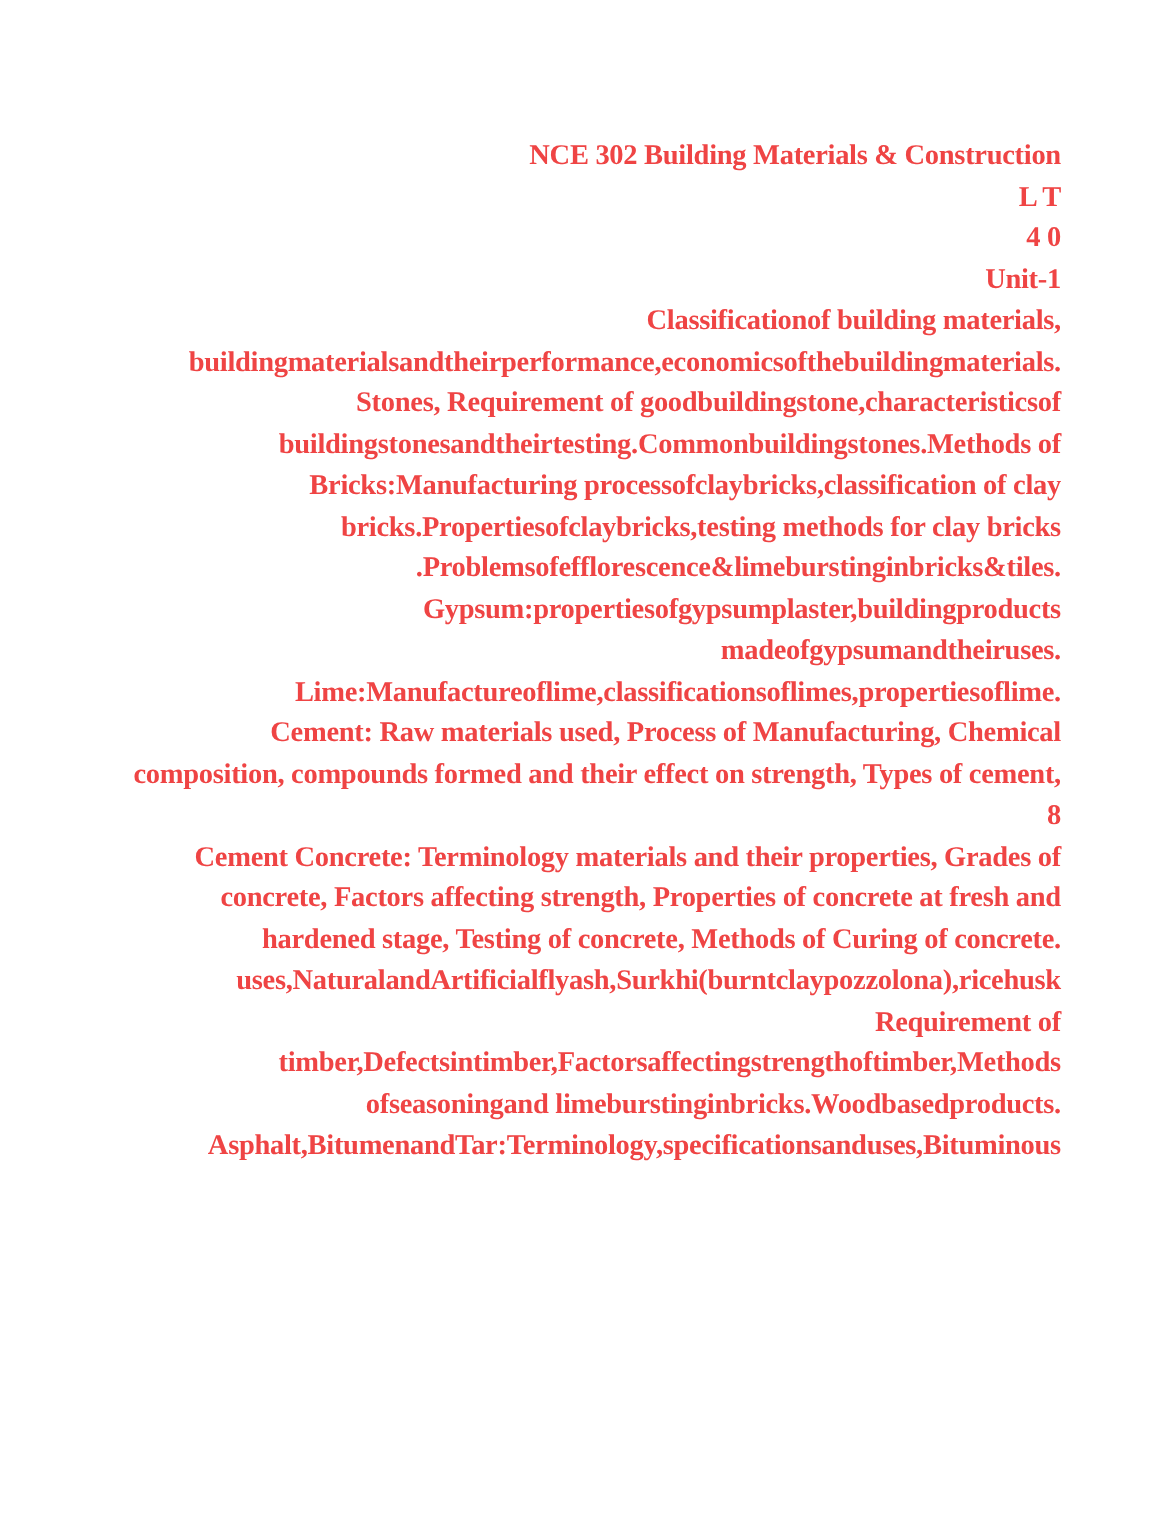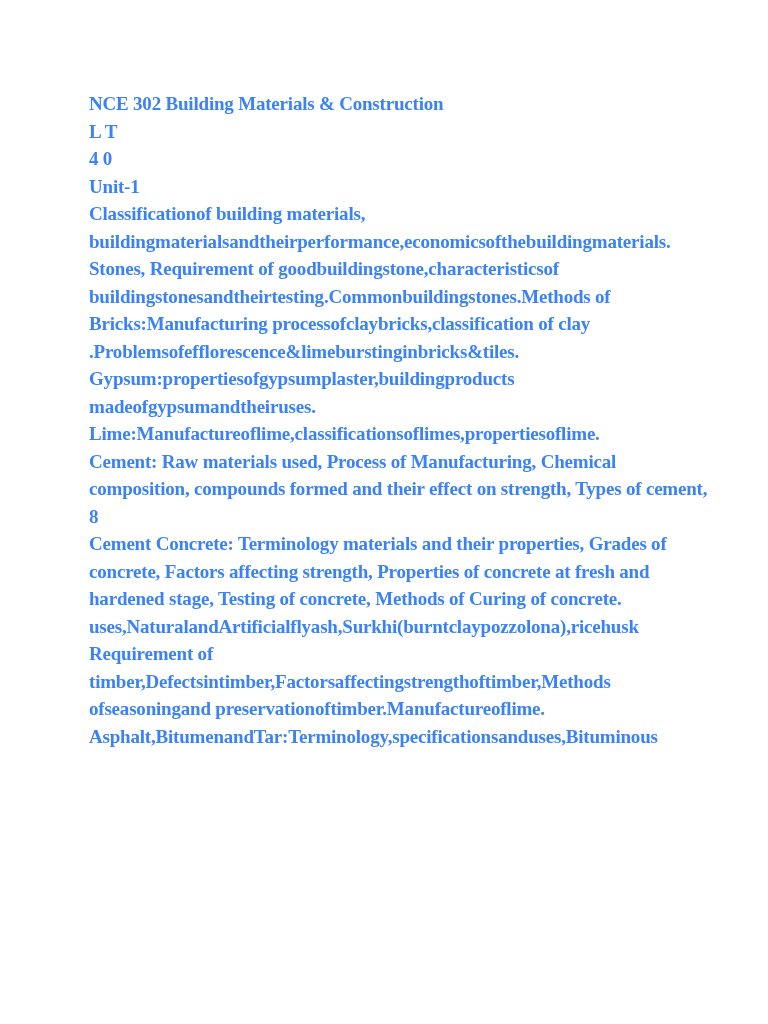--- a/index.html
+++ b/index.html
@@ -25,8 +25,9 @@
     font-size: 19px;
     line-height: 27.5px;
     letter-spacing: -0.2px;
-    color: #3b82f6;
+    color: #ef4444;
     white-space: pre;
+    text-align: right;
   }
 </style>
 </head>

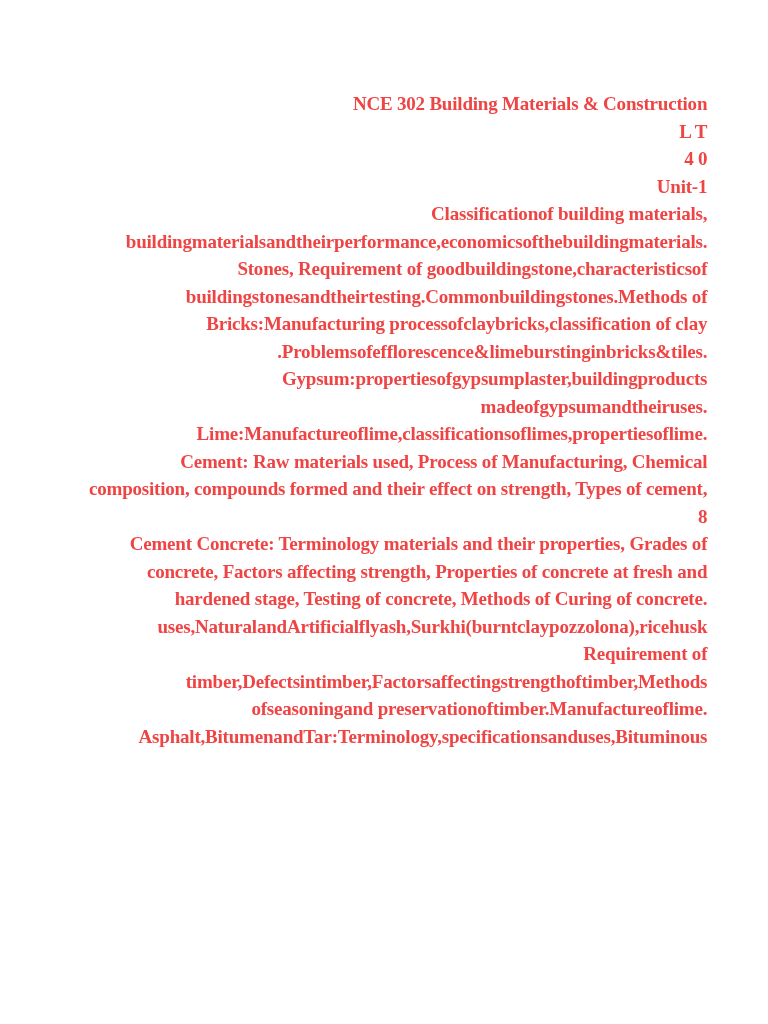--- a/index.html
+++ b/index.html
@@ -44,6 +44,7 @@
     <div class="line">Stones, Requirement of goodbuildingstone,characteristicsof</div>
     <div class="line">buildingstonesandtheirtesting.Commonbuildingstones.Methods of</div>
     <div class="line">Bricks:Manufacturing processofclaybricks,classification of clay</div>
+    <div class="line">bricks.Propertiesofclaybricks,testing methods for clay bricks</div>
     <div class="line">.Problemsofefflorescence&amp;limeburstinginbricks&amp;tiles.</div>
     <div class="line">Gypsum:propertiesofgypsumplaster,buildingproducts</div>
     <div class="line">madeofgypsumandtheiruses.</div>

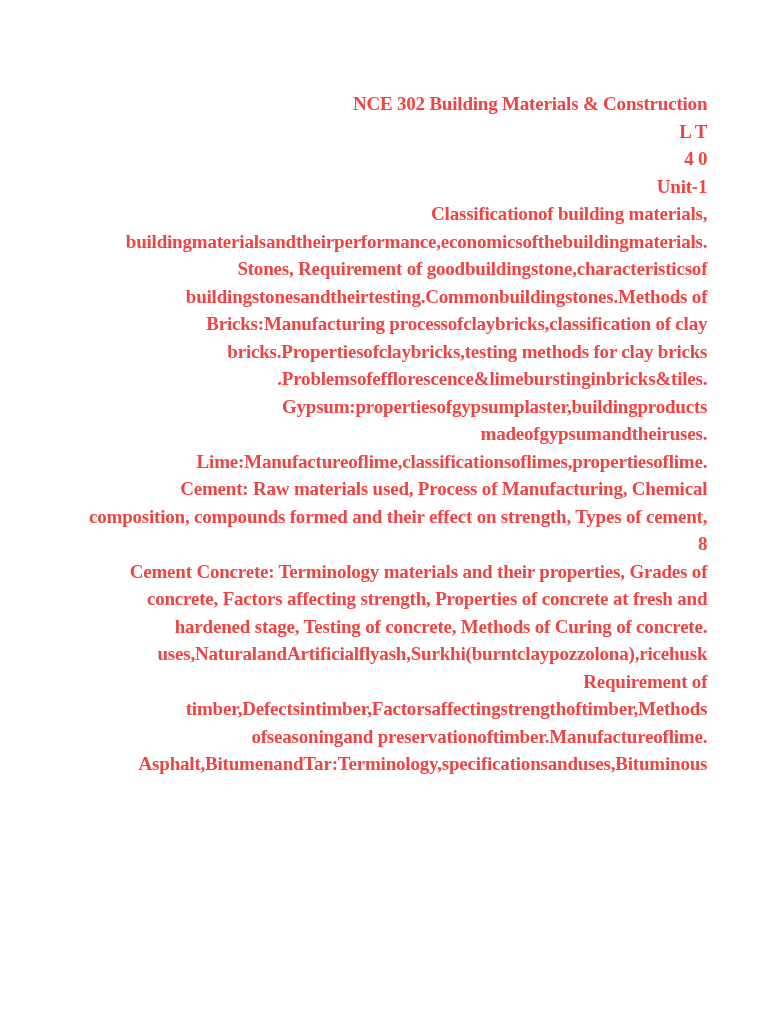--- a/index.html
+++ b/index.html
@@ -58,7 +58,7 @@
     <div class="line">uses,NaturalandArtificialflyash,Surkhi(burntclaypozzolona),ricehusk</div>
     <div class="line">Requirement of</div>
     <div class="line">timber,Defectsintimber,Factorsaffectingstrengthoftimber,Methods</div>
-    <div class="line">ofseasoningand preservationoftimber.Manufactureoflime.</div>
+    <div class="line">ofseasoningand limeburstinginbricks.Woodbasedproducts.</div>
     <div class="line">Asphalt,BitumenandTar:Terminology,specificationsanduses,Bituminous</div>
   </div>
 </div>

